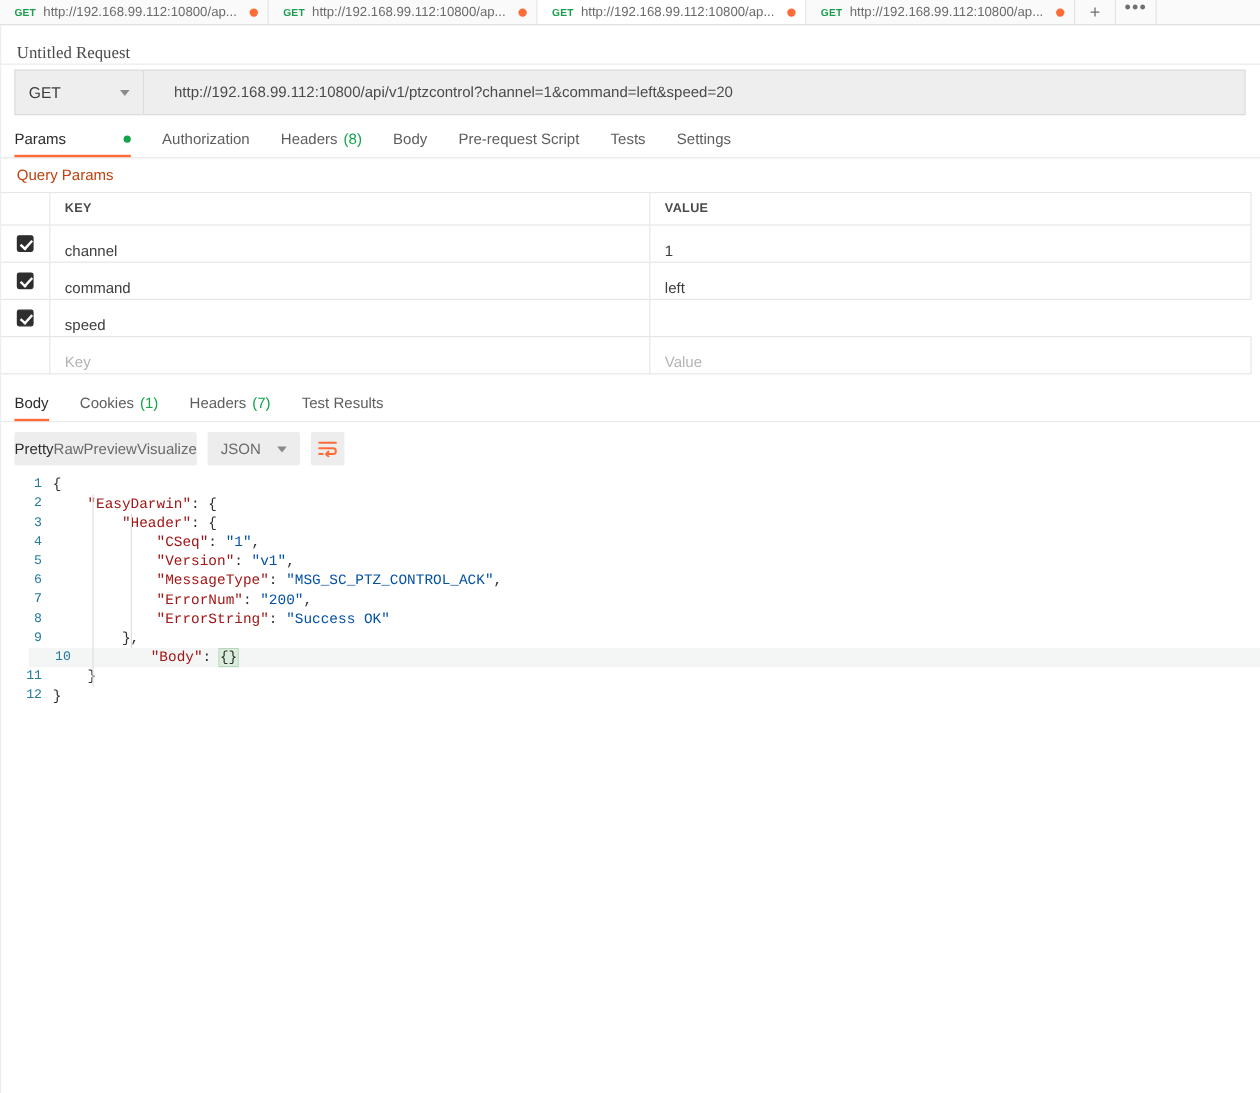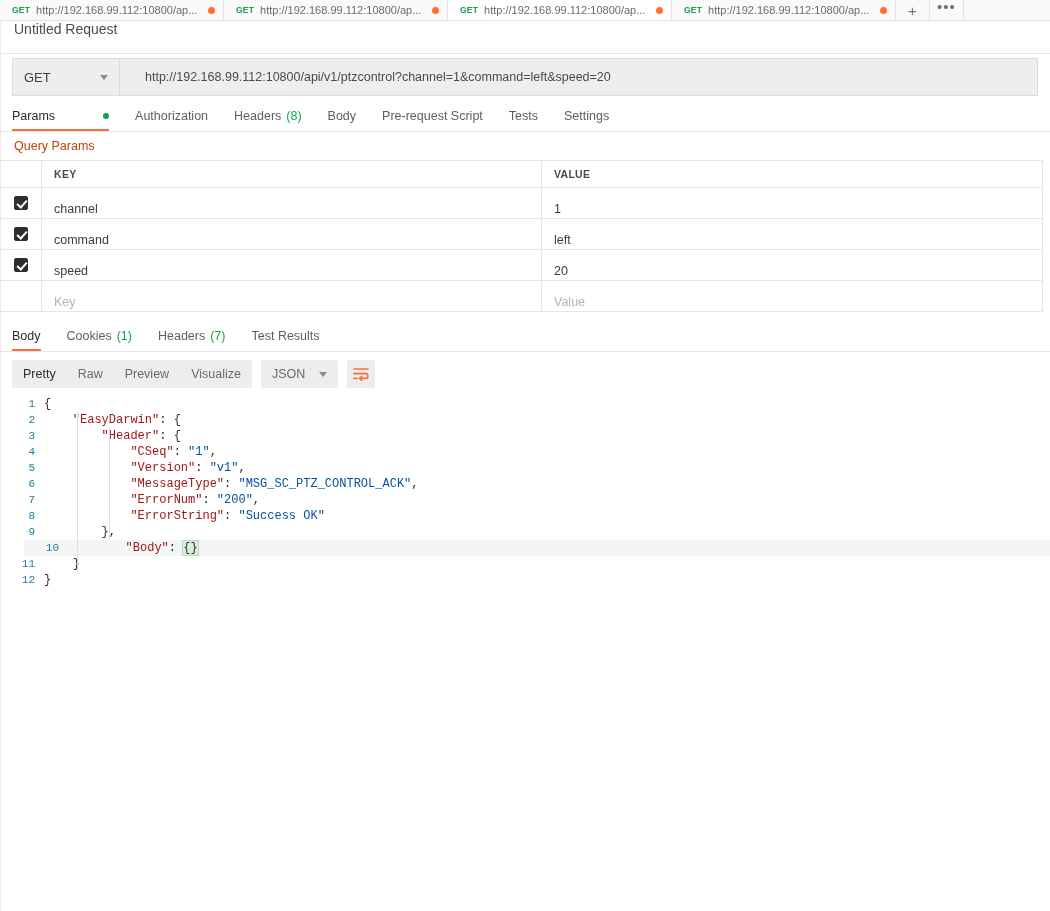--- a/index.html
+++ b/index.html
@@ -68,9 +68,10 @@
   .req-name-bar {
     height: 33px;
     background: #ffffff;
-    display: flex; align-items: flex-start;
+    display: flex; align-items: flex-end;
     padding-left: 14px;
     border-bottom: 1px solid #e8e8e8;
+    font-family: Liberation Serif, serif;
   }
   .req-name { font-size: 14px; color: #4c4c4c; }
 

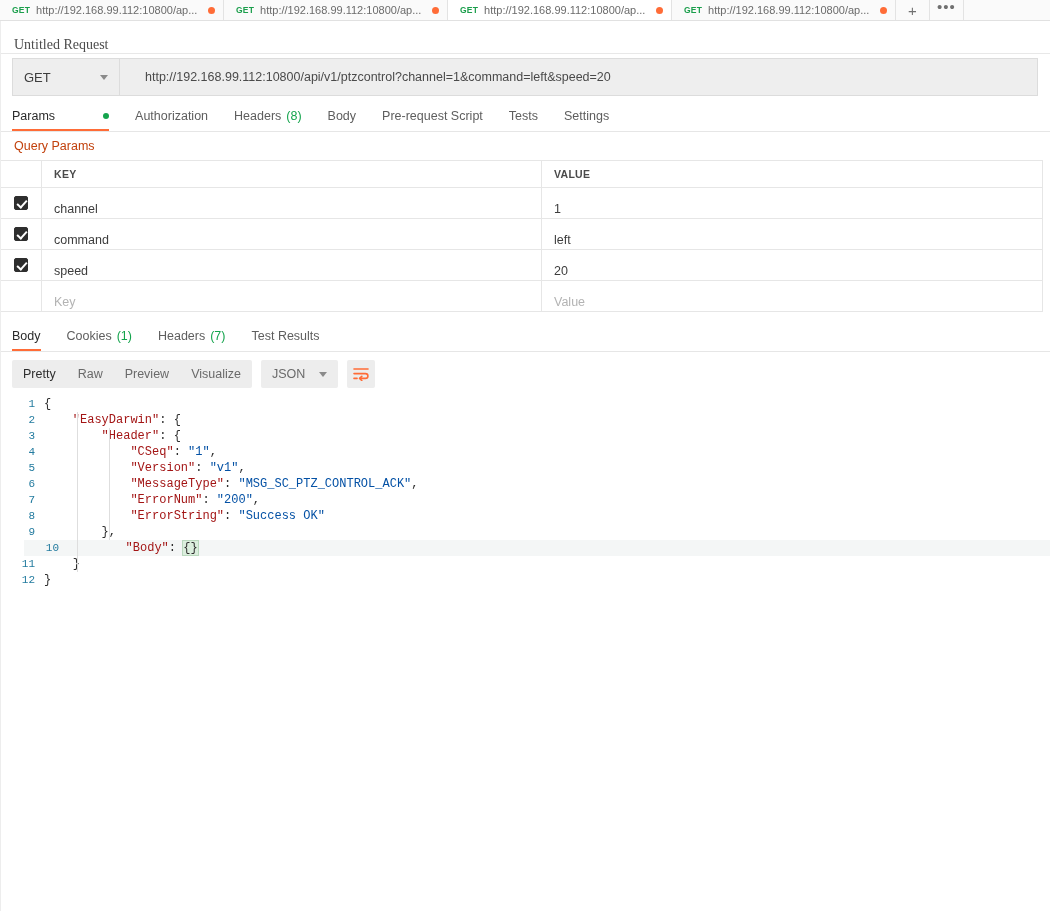--- a/index.html
+++ b/index.html
@@ -362,9 +362,6 @@
     <div class="cell-key">
       <span class="cellText">speed</span>
     </div>
-    <div class="cell-val">
-      <span class="cellText">20</span>
-    </div>
   </div>
 
   <div class="prow">

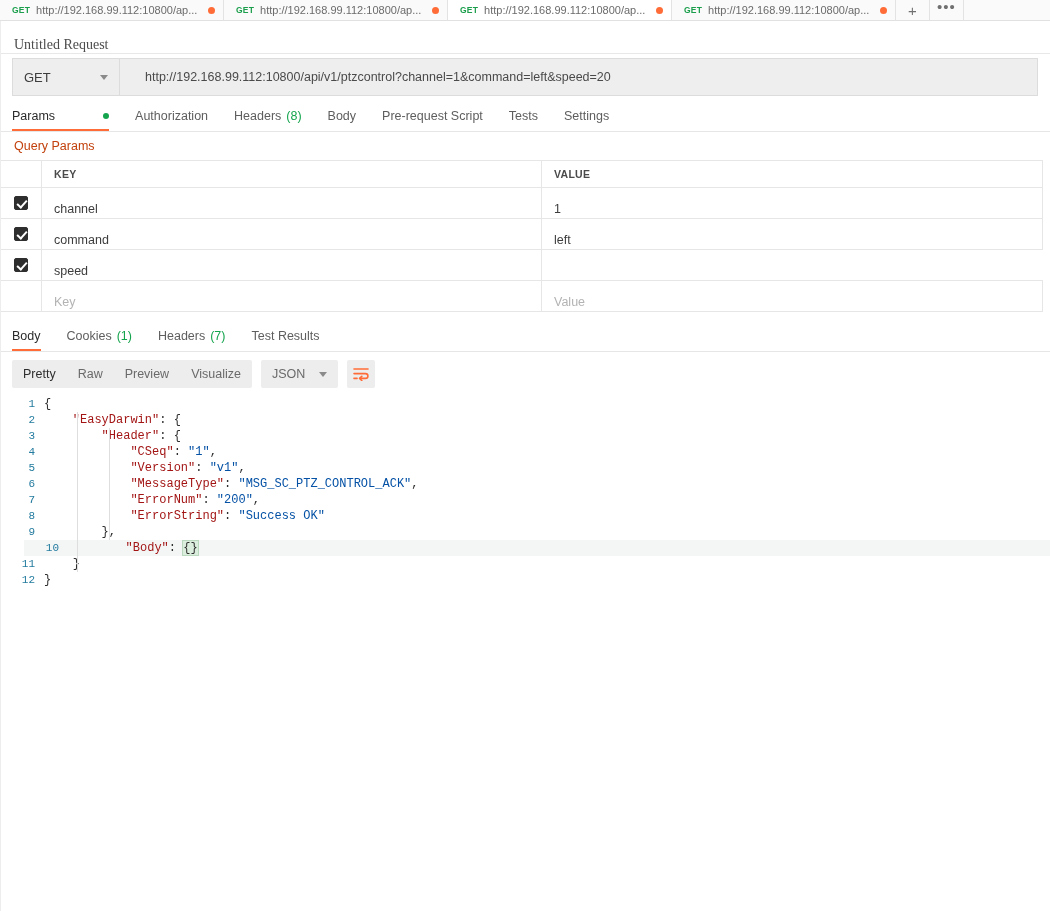--- a/index.html
+++ b/index.html
@@ -202,7 +202,7 @@
     border-radius: 2px;
   }
   .seg-item {
-    padding: 0 11px;
+    padding: 0 0;
     font-size: 12.5px; color: #6a6a6a;
     line-height: 28px;
   }

